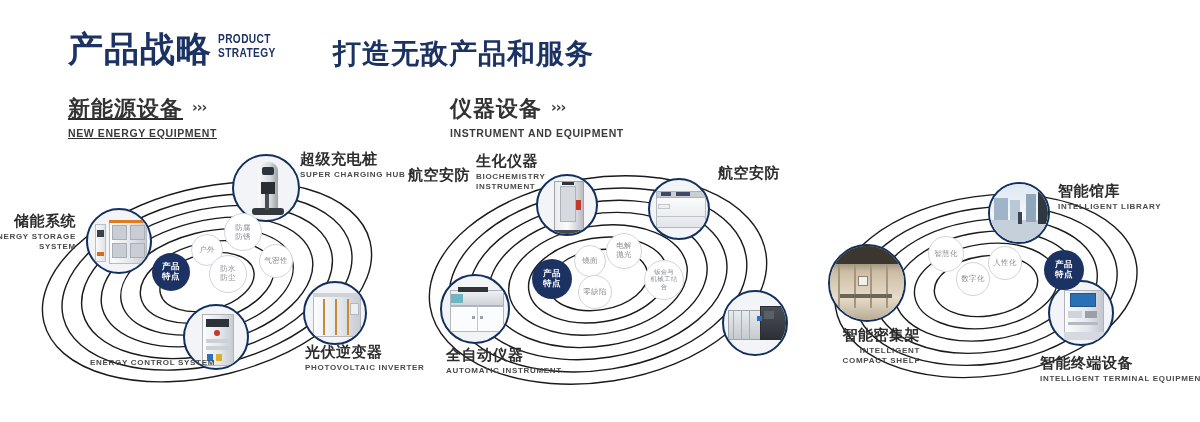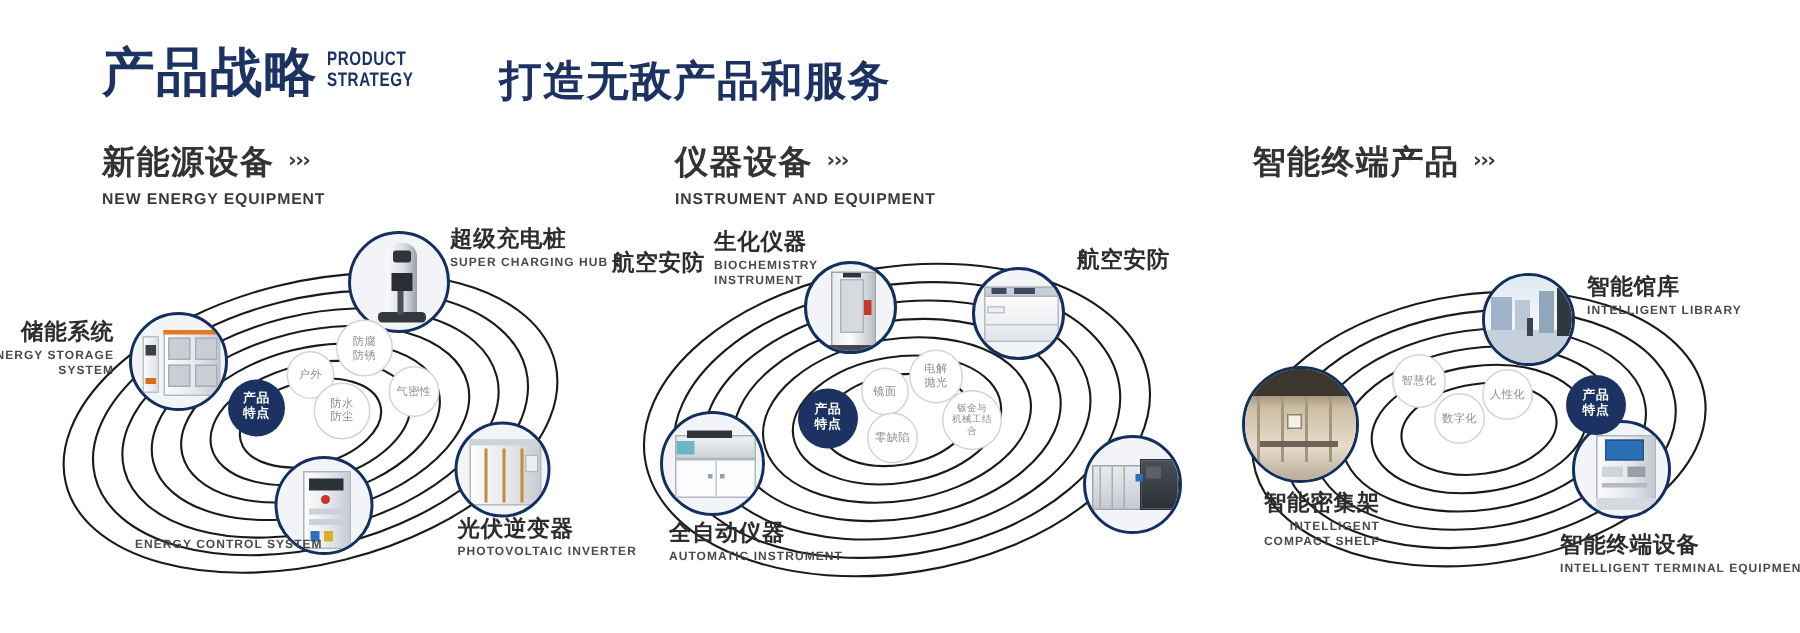--- a/index.html
+++ b/index.html
@@ -116,7 +116,7 @@
     <div class="headline">打造无敌产品和服务</div>
   </div>
 
-  <div class="sect-head" style="left:68px;top:94px;">
+  <div class="sect-head" style="left:68px;top:94px;text-decoration:underline;">
     <div class="sect-cn"><span>新能源设备</span><span class="chevrons">›››</span></div>
     <div class="sect-en">NEW ENERGY EQUIPMENT</div>
   </div>

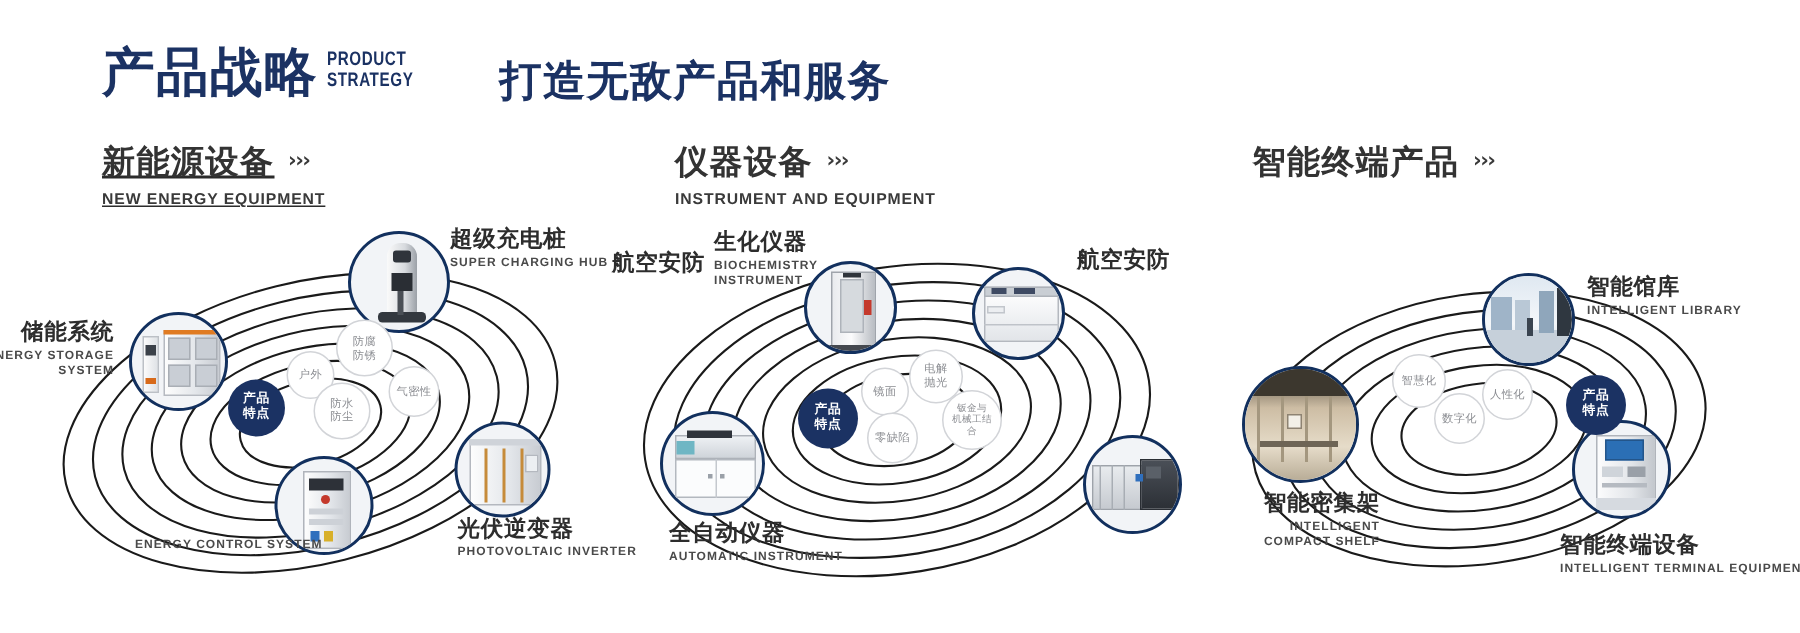--- a/index.html
+++ b/index.html
@@ -127,7 +127,6 @@
   </div>
 
   <div class="sect-head" style="left:835px;top:94px;">
-    <div class="sect-cn"><span>智能终端产品</span><span class="chevrons">›››</span></div>
   </div>
 
   <div class="group" style="left:0px;top:150px;">

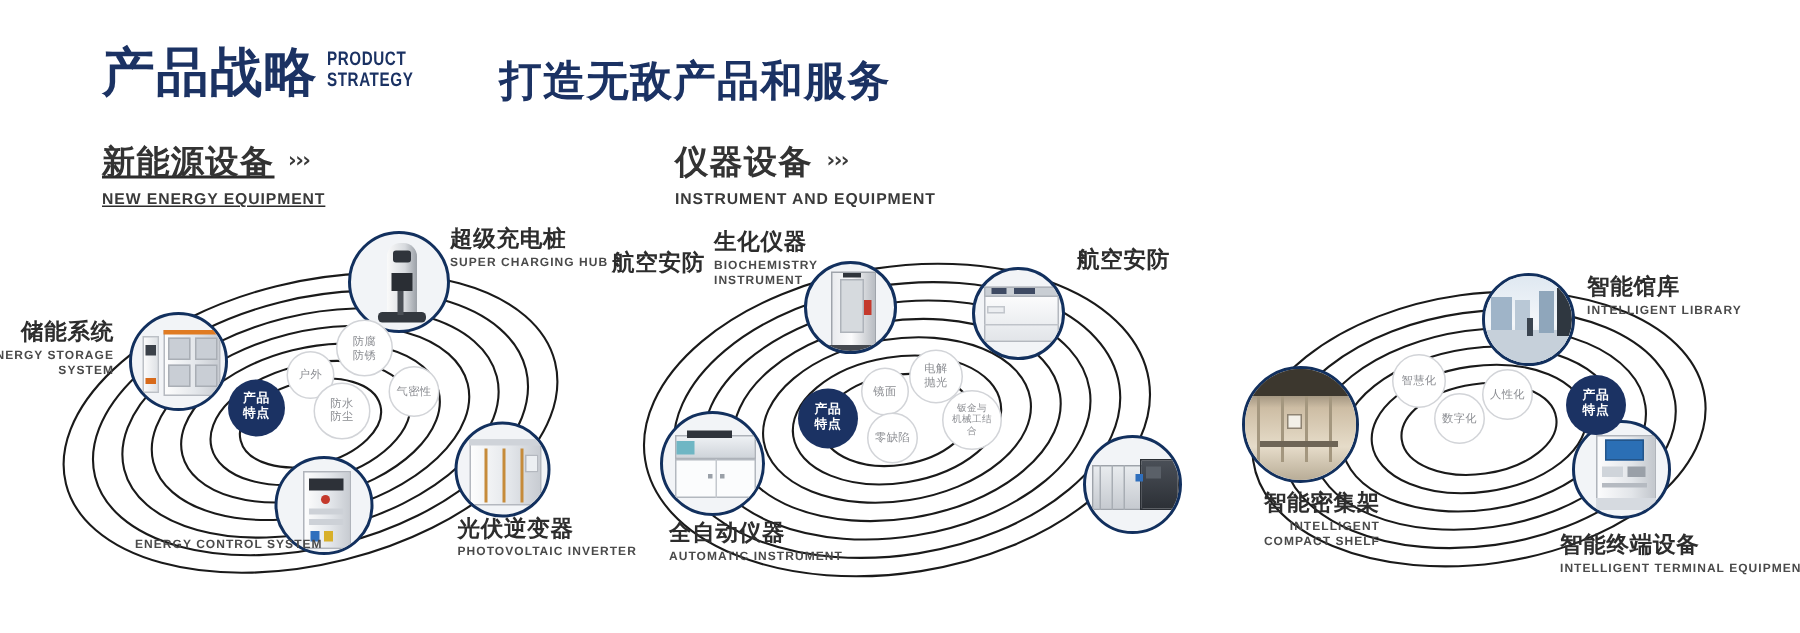--- a/index.html
+++ b/index.html
@@ -286,7 +286,7 @@
         <span style="white-space:pre-line">电解
 抛光</span>
       </div>
-    <div class="bubble" style="left:228px;top:110px;width:40px;height:40px;font-size:6.4px;">
+    <div class="bubble" style="left:244px;top:110px;width:40px;height:40px;font-size:6.4px;">
         <span style="white-space:pre-line;padding:0 3px;display:block;">钣金与
 机械工结合</span>
       </div>

